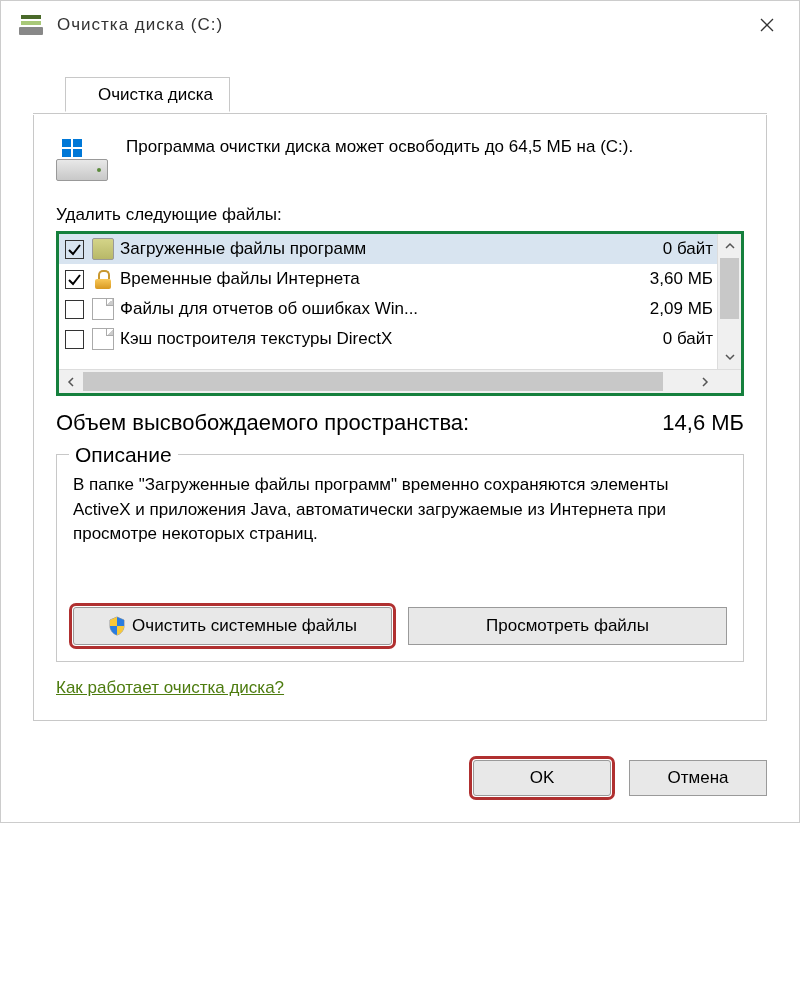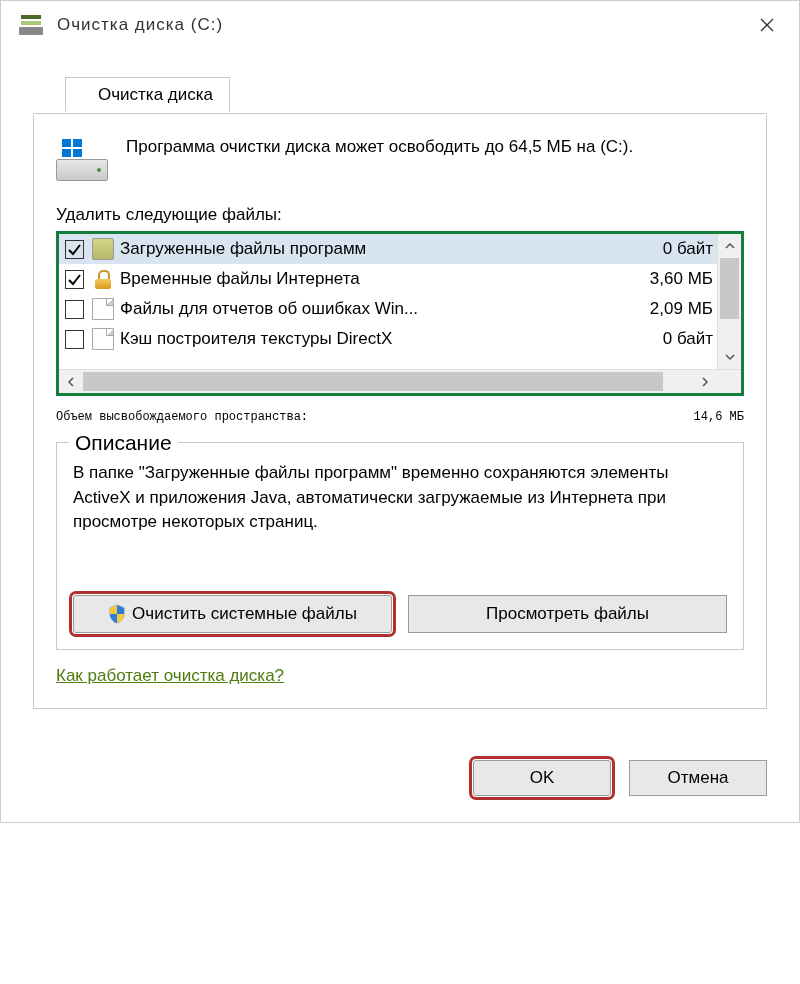--- a/index.html
+++ b/index.html
@@ -51,7 +51,7 @@
 .hscroll .track { flex: 1; position: relative; }
 .hscroll .thumb { position: absolute; left: 0; top: 2px; bottom: 2px; width: 95%; background: #c8c8c8; }
 .hscroll .corner { width: 24px; background: #f0f0f0; }
-.total-row { display: flex; justify-content: space-between; font-size: 12px; margin: 14px 0 18px 0; font-family: Liberation Mono, monospace; }
+.total-row { display: flex; justify-content: space-between; font-size: 22px; margin: 14px 0 18px 0; }
 .groupbox { border: 1px solid #c8c8c8; padding: 18px 16px 16px 16px; position: relative; margin-bottom: 10px; }
 .groupbox-title { position: absolute; top: -12px; left: 12px; background: #fff; padding: 0 6px; font-size: 21px; text-align: center; }
 .desc-text { font-size: 17px; line-height: 1.45; margin-bottom: 60px; }

